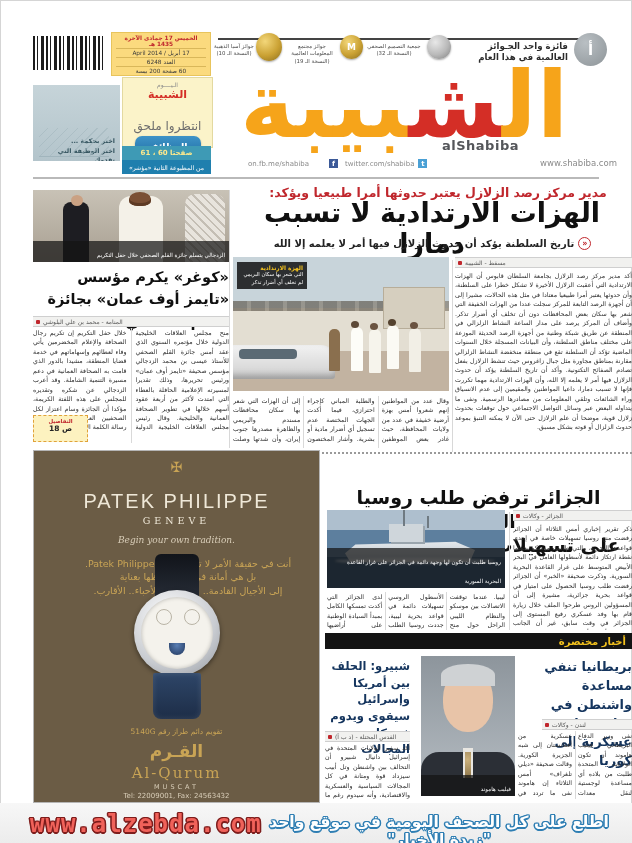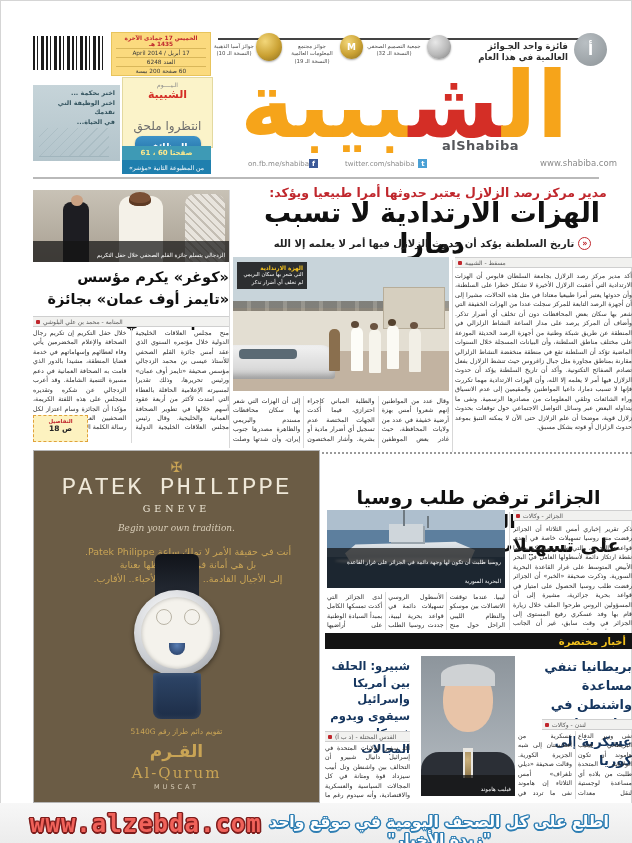--- a/index.html
+++ b/index.html
@@ -64,7 +64,7 @@
     </div>
 
   <div class="abs" style="left:33px;top:85px;width:87px;height:76px;background:linear-gradient(180deg,#c6d4d9,#b3c4cb);overflow:hidden;">
-    <div class="ar" style="padding:4px 5px;font-size:6.4px;font-weight:bold;color:#33535e;line-height:1.5;text-align:right;">
+    <div class="ar" style="padding:4px 5px;font-size:6.4px;font-weight:bold;color:#33535e;line-height:1.5;text-align:right;margin-top:48px;">
       <div>اختر بحكمة ...</div>
       <div>اختر الوظيفة التي تقدمك</div>
       <div>في الحياة...</div>

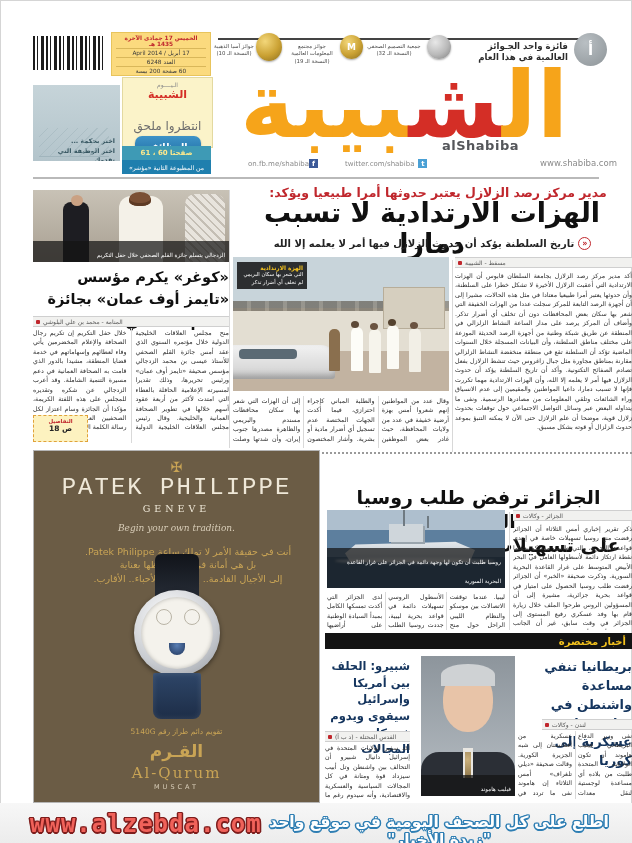--- a/index.html
+++ b/index.html
@@ -88,7 +88,7 @@
   </div>
   <div class="abs" style="left:442px;top:138px;font-size:13px;font-weight:bold;color:#54565a;letter-spacing:.5px;">alShabiba</div>
 
-  <div class="abs" style="left:248px;top:159px;display:flex;align-items:center;gap:0;">
+  <div class="abs" style="left:248px;top:159px;display:flex;align-items:center;gap:20px;">
     <span style="font-size:7px;color:#8a8a8a;">on.fb.me/shabiba</span>
     <span style="width:9px;height:9px;background:#3b5998;color:#fff;font-size:7px;font-weight:bold;display:inline-flex;align-items:center;justify-content:center;">f</span>
   </div>

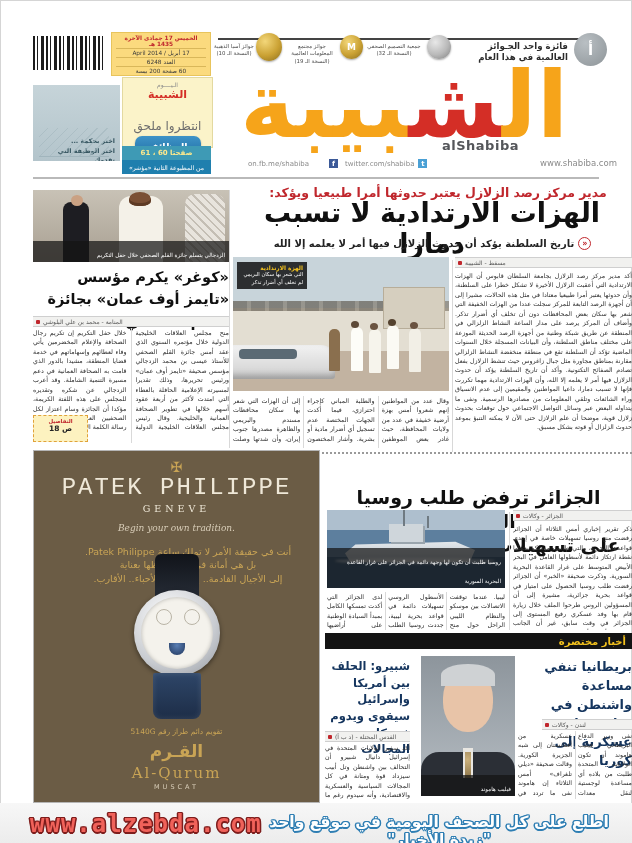--- a/index.html
+++ b/index.html
@@ -161,7 +161,7 @@
 
   <div class="abs" style="left:33px;top:450px;width:287px;height:353px;background:#6B5C45;border:1px solid #b5b5b5;box-sizing:border-box;text-align:center;overflow:hidden;">
     <div style="margin-top:9px;font-size:14px;color:#C9A455;line-height:1;">✠</div>
-    <div style="font-family:Liberation Mono, monospace;font-size:24px;letter-spacing:2px;color:#EFE8D8;margin-top:0;">PATEK PHILIPPE</div>
+    <div style="font-family:Liberation Sans, sans-serif;font-size:20px;letter-spacing:2px;color:#EFE8D8;margin-top:16px;">PATEK PHILIPPE</div>
     <div style="font-family:'DejaVu Serif',serif;font-size:9.5px;letter-spacing:4px;color:#EFE8D8;margin-top:2px;">GENEVE</div>
     <div style="font-family:'DejaVu Serif',serif;font-style:italic;font-size:9px;color:#D8CDB8;margin-top:9px;">Begin your own tradition.</div>
     <div class="ar" style="margin-top:12px;font-size:9.5px;color:#C9A455;line-height:1.4;padding-left:23px;">

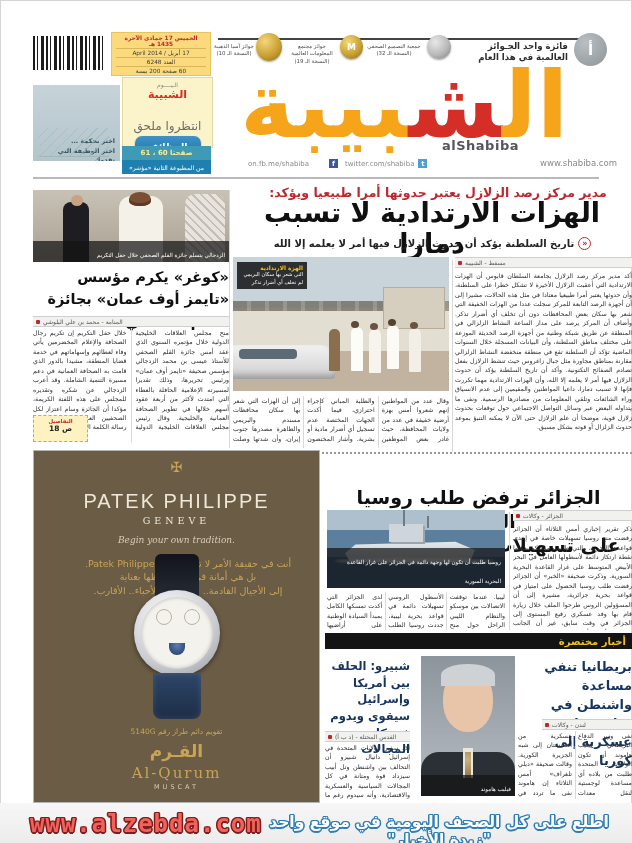--- a/index.html
+++ b/index.html
@@ -184,6 +184,7 @@
     <div class="ar" style="position:absolute;left:0;right:0;top:290px;font-size:17px;font-weight:bold;color:#C9A455;">القـرم</div>
     <div style="position:absolute;left:0;right:0;top:313px;font-family:'DejaVu Serif',serif;font-size:15px;letter-spacing:2px;color:#C9A455;">Al-Qurum</div>
     <div style="position:absolute;left:0;right:0;top:332px;font-size:6.5px;letter-spacing:3px;color:#D8CDB8;">MUSCAT</div>
+    <div style="position:absolute;left:0;right:0;top:341px;font-size:7px;color:#D8CDB8;">Tel: 22009001, Fax: 24563432</div>
   </div>
 
   <div class="abs ar headline-black" style="left:325px;top:486px;width:307px;text-align:center;font-size:19px;line-height:1.25;">

